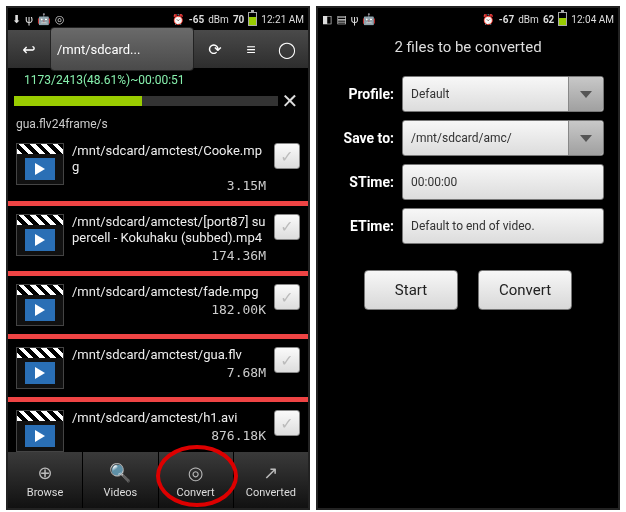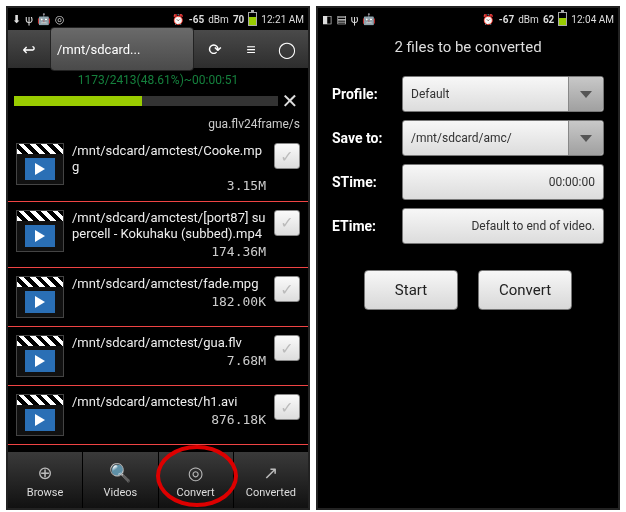--- a/index.html
+++ b/index.html
@@ -20,7 +20,7 @@
   .tb-btn{width:30px;height:28px;display:flex;align-items:center;justify-content:center;color:#fff;font-size:16px;}
   .path-chip{flex:1;background:linear-gradient(#6a6a6a,#4a4a4a);height:26px;border-radius:4px;border:1px solid #222;display:flex;align-items:center;padding:8px 6px;font-size:13px;white-space:nowrap;overflow:hidden;}
   
-  .prog-row{display:flex;justify-content:center;padding:4px 16px 2px;font-size:12px;color:#15803d;}
+  .prog-row{display:flex;justify-content:flex-start;padding:4px 16px 2px;font-size:12px;color:#86efac;}
   .prog-wrap{display:flex;align-items:center;padding:0 6px 4px;}
   .prog-bar{flex:1;height:10px;background:#333;position:relative;}
   .prog-fill{position:absolute;top:0;left:0;bottom:0;background:#9c0;}

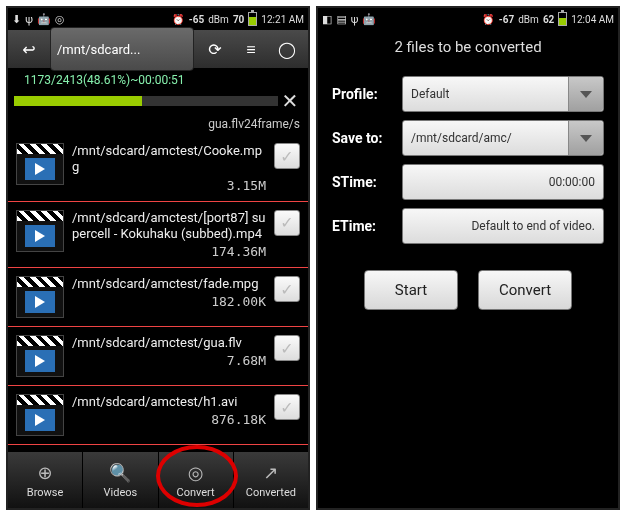--- a/index.html
+++ b/index.html
@@ -47,7 +47,7 @@
   .hdr{padding:8px 12px;font-size:15px;color:#ddd;text-align:center;}
   .form{padding:4px 14px;}
   .form-row{display:flex;align-items:center;margin:8px 0;gap:8px;}
-  .form-label{width:62px;font-size:14px;color:#fff;font-weight:bold;}
+  .form-label{width:62px;font-size:14px;color:#fff;font-weight:bold;text-align:right;}
   .form-ctl{flex:1;height:34px;background:linear-gradient(#f7f7f7,#dcdcdc);border:1px solid #777;border-radius:3px;color:#333;display:flex;align-items:center;padding:0 8px;font-size:12px;position:relative;}
   .sel-arr{position:absolute;right:0;top:0;bottom:0;width:34px;background:linear-gradient(#c8c8c8,#a0a0a0);border-left:1px solid #888;display:flex;align-items:center;justify-content:center;border-radius:0 3px 3px 0;}
   .sel-arr::after{content:"";border-left:6px solid transparent;border-right:6px solid transparent;border-top:7px solid #555;}

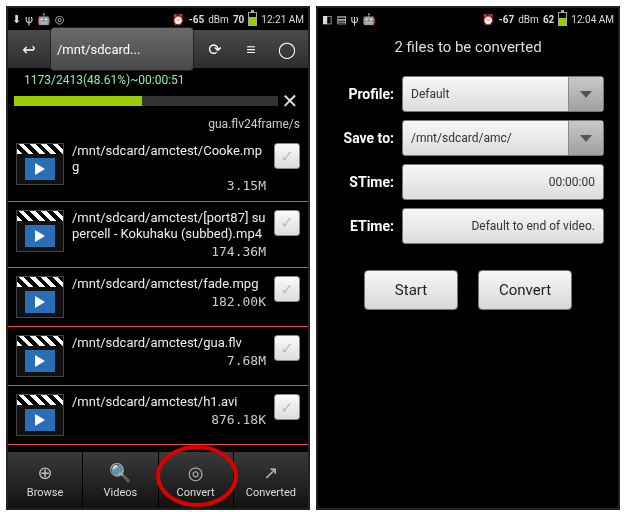--- a/index.html
+++ b/index.html
@@ -25,7 +25,7 @@
   .prog-bar{flex:1;height:10px;background:#333;position:relative;}
   .prog-fill{position:absolute;top:0;left:0;bottom:0;background:#9c0;}
   .prog-close{width:24px;text-align:center;font-size:20px;color:#ddd;}
-  .prog-sub{display:flex;justify-content:flex-end;padding:0 8px 4px;font-size:12px;color:#ccc;}
+  .prog-sub{display:flex;justify-content:flex-start;padding:0 8px 4px;font-size:12px;color:#ccc;}
   
   .list{overflow:hidden;}
   .item{display:flex;align-items:flex-start;padding:8px;border-bottom:1px solid #ef4444;gap:8px;}

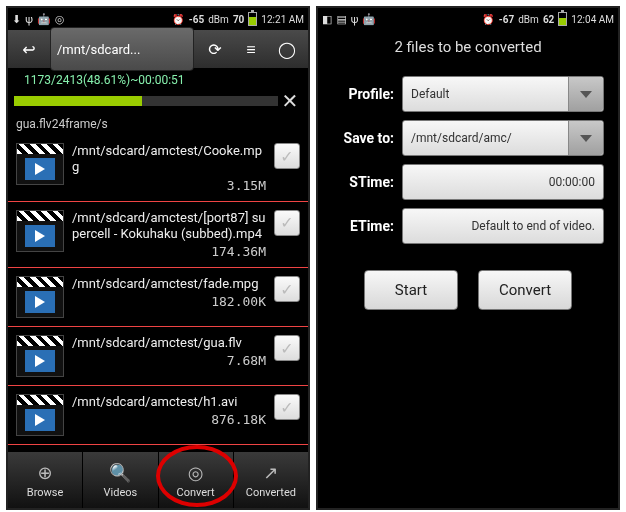--- a/index.html
+++ b/index.html
@@ -28,7 +28,7 @@
   .prog-sub{display:flex;justify-content:flex-start;padding:0 8px 4px;font-size:12px;color:#ccc;}
   
   .list{overflow:hidden;}
-  .item{display:flex;align-items:flex-start;padding:8px;border-bottom:1px solid #ef4444;gap:8px;}
+  .item{display:flex;align-items:flex-start;padding:8px;border-bottom:5px solid #ef4444;gap:8px;}
   .thumb{width:46px;height:40px;background:#111;position:relative;border:1px solid #444;flex:none;}
   .thumb .clap{position:absolute;top:0;left:0;right:0;height:10px;background:repeating-linear-gradient(45deg,#fff 0 4px,#000 4px 8px);}
   .thumb .play{position:absolute;top:14px;left:8px;right:8px;bottom:4px;background:#2a6fb5;display:flex;align-items:center;justify-content:center;}

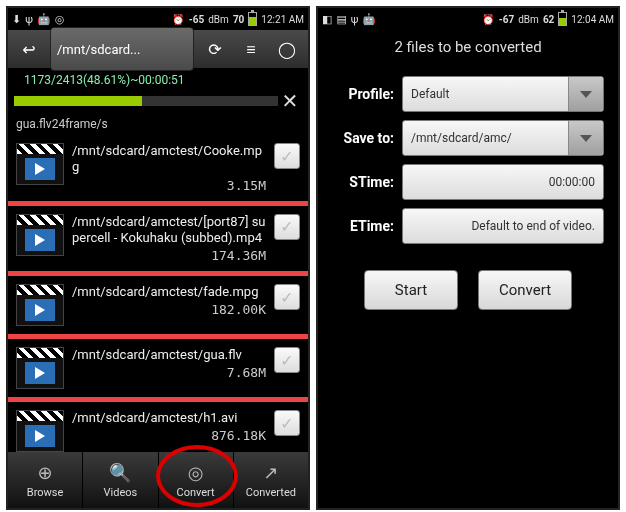--- a/index.html
+++ b/index.html
@@ -51,7 +51,7 @@
   .form-ctl{flex:1;height:34px;background:linear-gradient(#f7f7f7,#dcdcdc);border:1px solid #777;border-radius:3px;color:#333;display:flex;align-items:center;padding:0 8px;font-size:12px;position:relative;}
   .sel-arr{position:absolute;right:0;top:0;bottom:0;width:34px;background:linear-gradient(#c8c8c8,#a0a0a0);border-left:1px solid #888;display:flex;align-items:center;justify-content:center;border-radius:0 3px 3px 0;}
   .sel-arr::after{content:"";border-left:6px solid transparent;border-right:6px solid transparent;border-top:7px solid #555;}
-  .ctr{justify-content:flex-end;}
+  .ctr{justify-content:flex-start;}
   .btn-row{display:flex;justify-content:center;gap:20px;margin-top:26px;}
   .btn{width:92px;height:38px;background:linear-gradient(#f7f7f7,#d8d8d8);border:1px solid #777;border-radius:4px;color:#222;display:flex;align-items:center;justify-content:center;font-size:15px;}
 </style>

